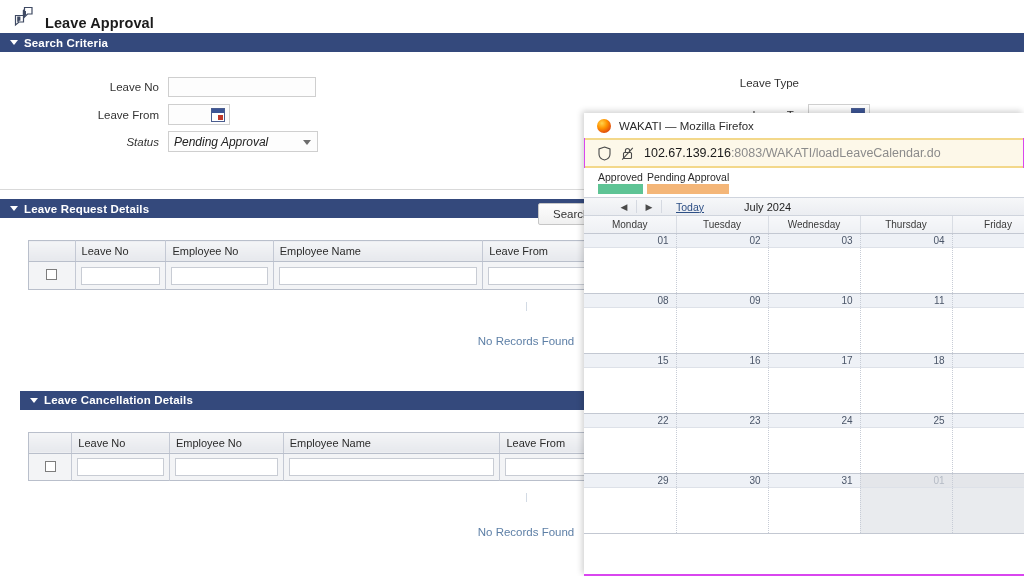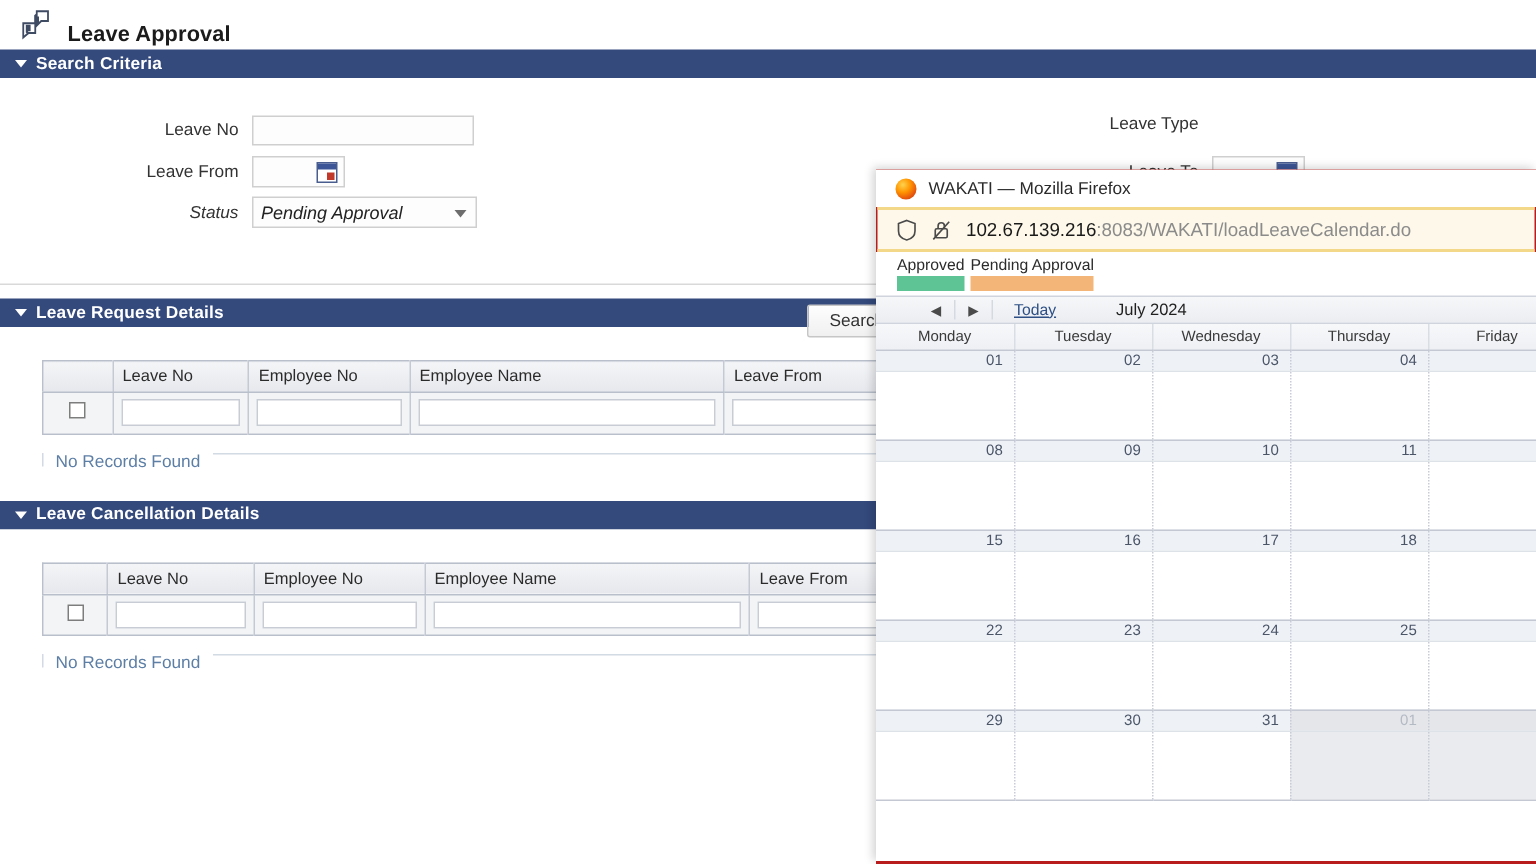--- a/index.html
+++ b/index.html
@@ -185,7 +185,7 @@
     position: absolute;
     left: 584px; top: 113px;
     width: 440px; height: 463px;
-    background: #b91c1c;
+    background: #d946ef;
     box-shadow: -2px -2px 6px rgba(0,0,0,.18);
     overflow: hidden;
   }

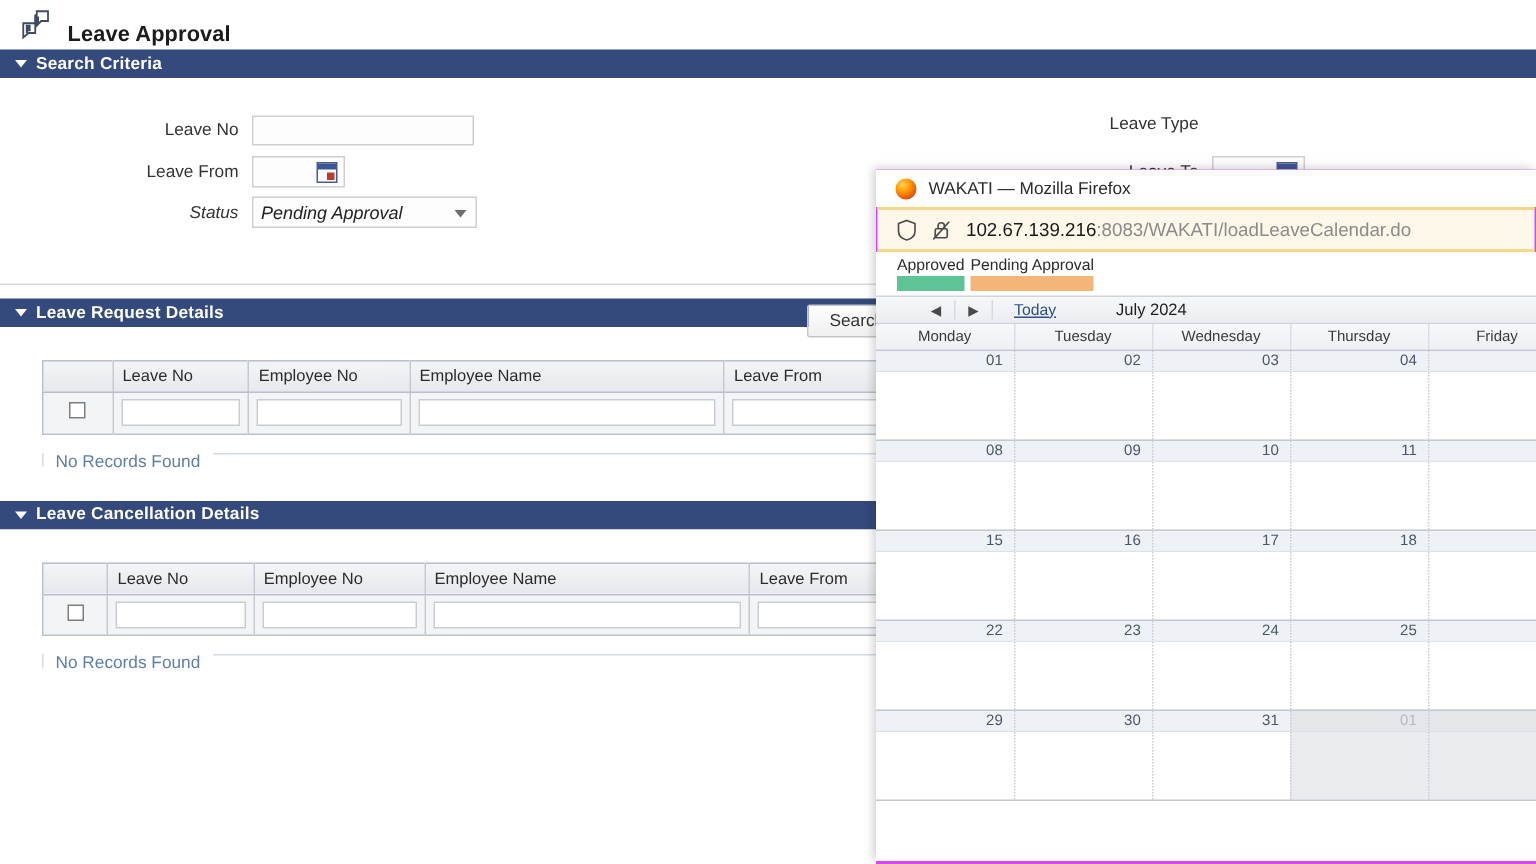--- a/index.html
+++ b/index.html
@@ -171,11 +171,12 @@
 
   .norec {
     display: flex;
-    align-items: flex-start;
-    gap: 8px;
+    align-items: center;
+    gap: 24px;
     padding: 12px 0 0 28px;
     color: #5d7fa6;
     font-size: 11.5px;
+    flex-direction: column;
   }
   .norec .ln { flex: 1; height: 1px; background: #d2dae4; }
   .norec .tick { width: 1px; height: 9px; background: #d2dae4; }

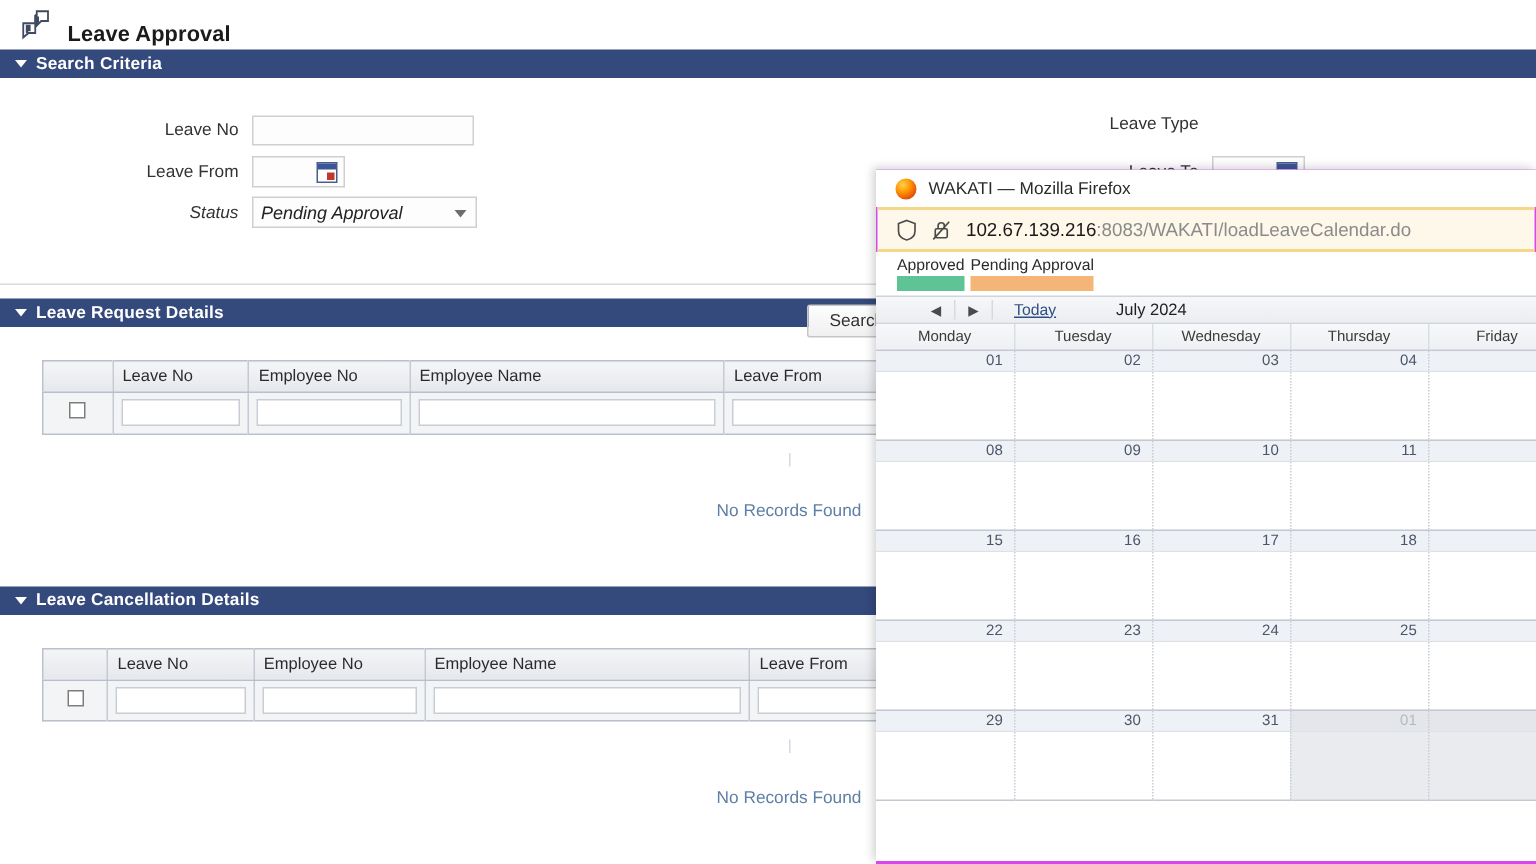--- a/index.html
+++ b/index.html
@@ -400,7 +400,7 @@
       </div>
     </div>
 
-    <div class="section-bar" style="margin-top:20px;">
+    <div class="section-bar" style="margin-top:20px;margin-left:20px;">
       <span class="caret"></span>
       <span>Leave Cancellation Details</span>
     </div>

